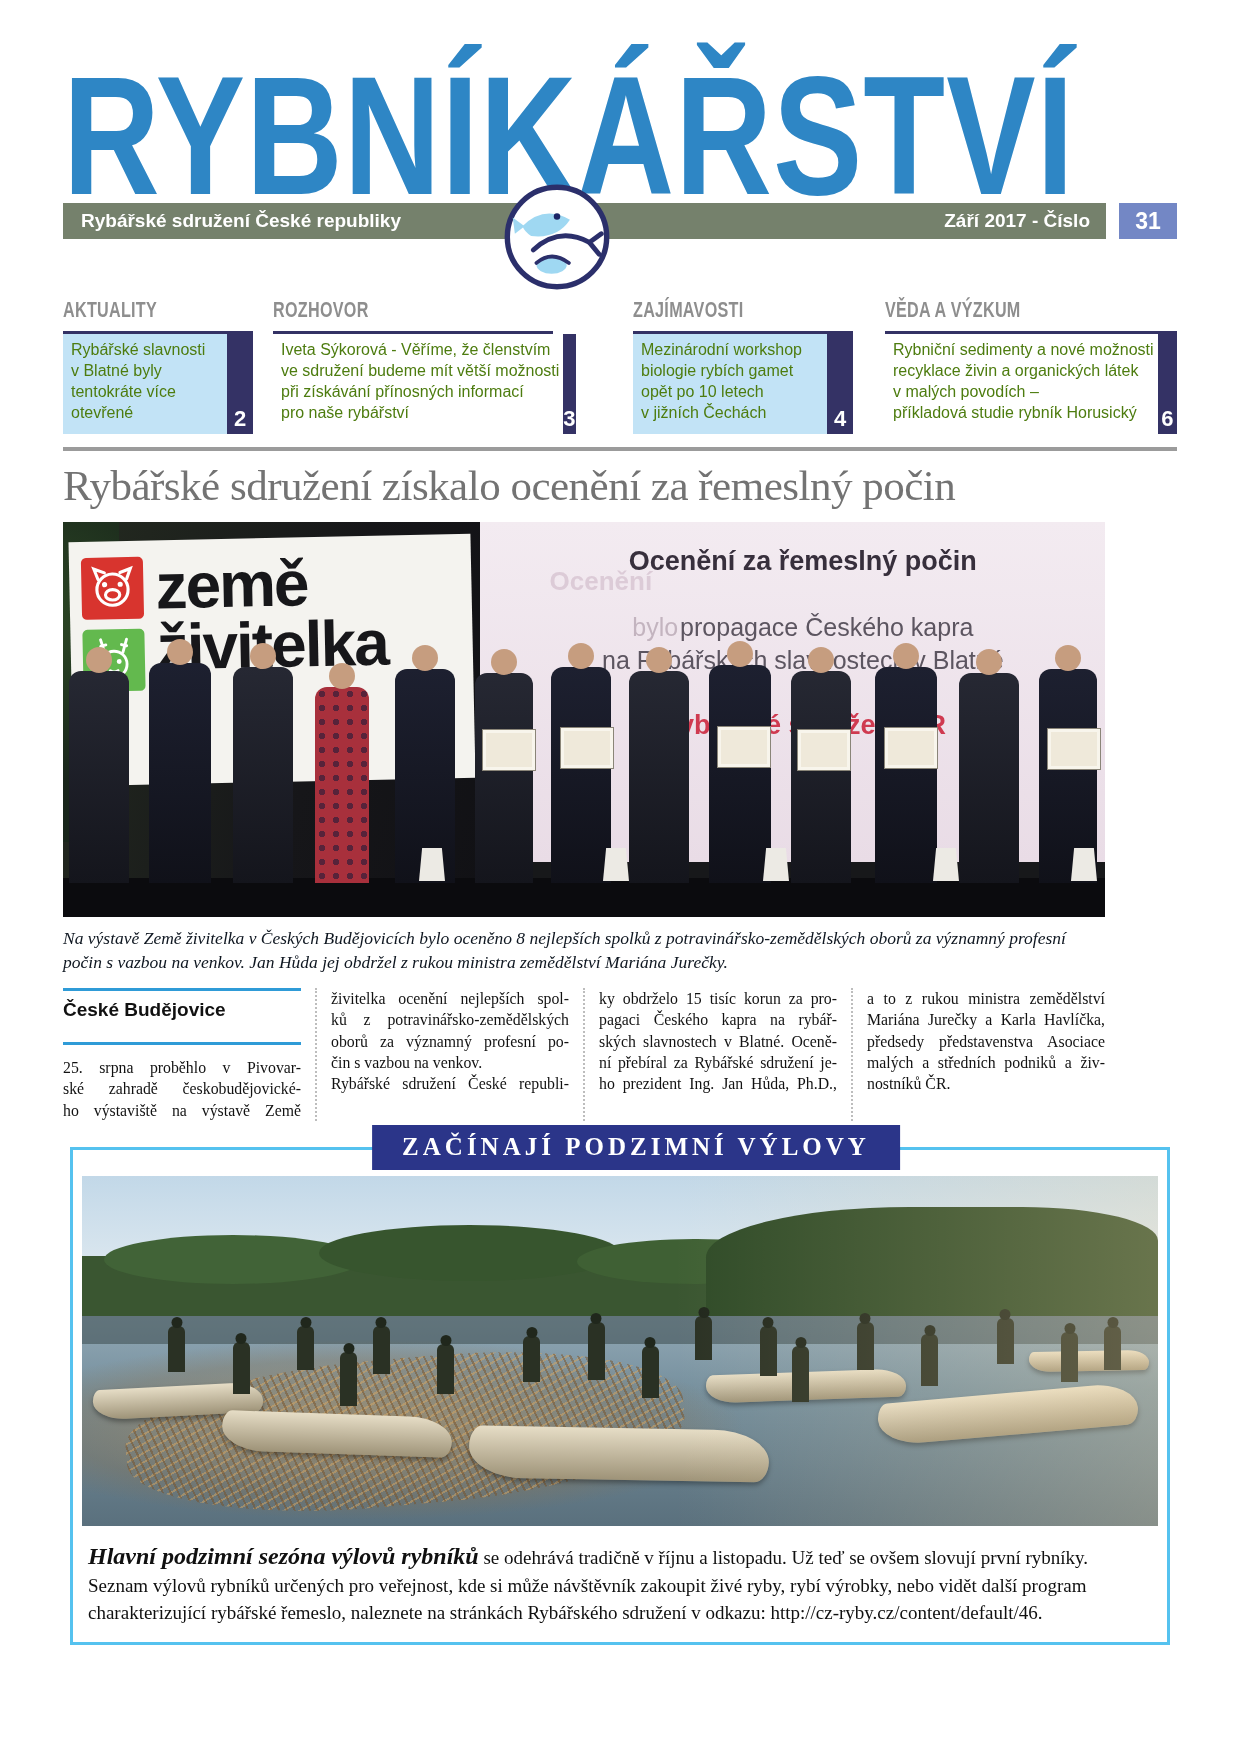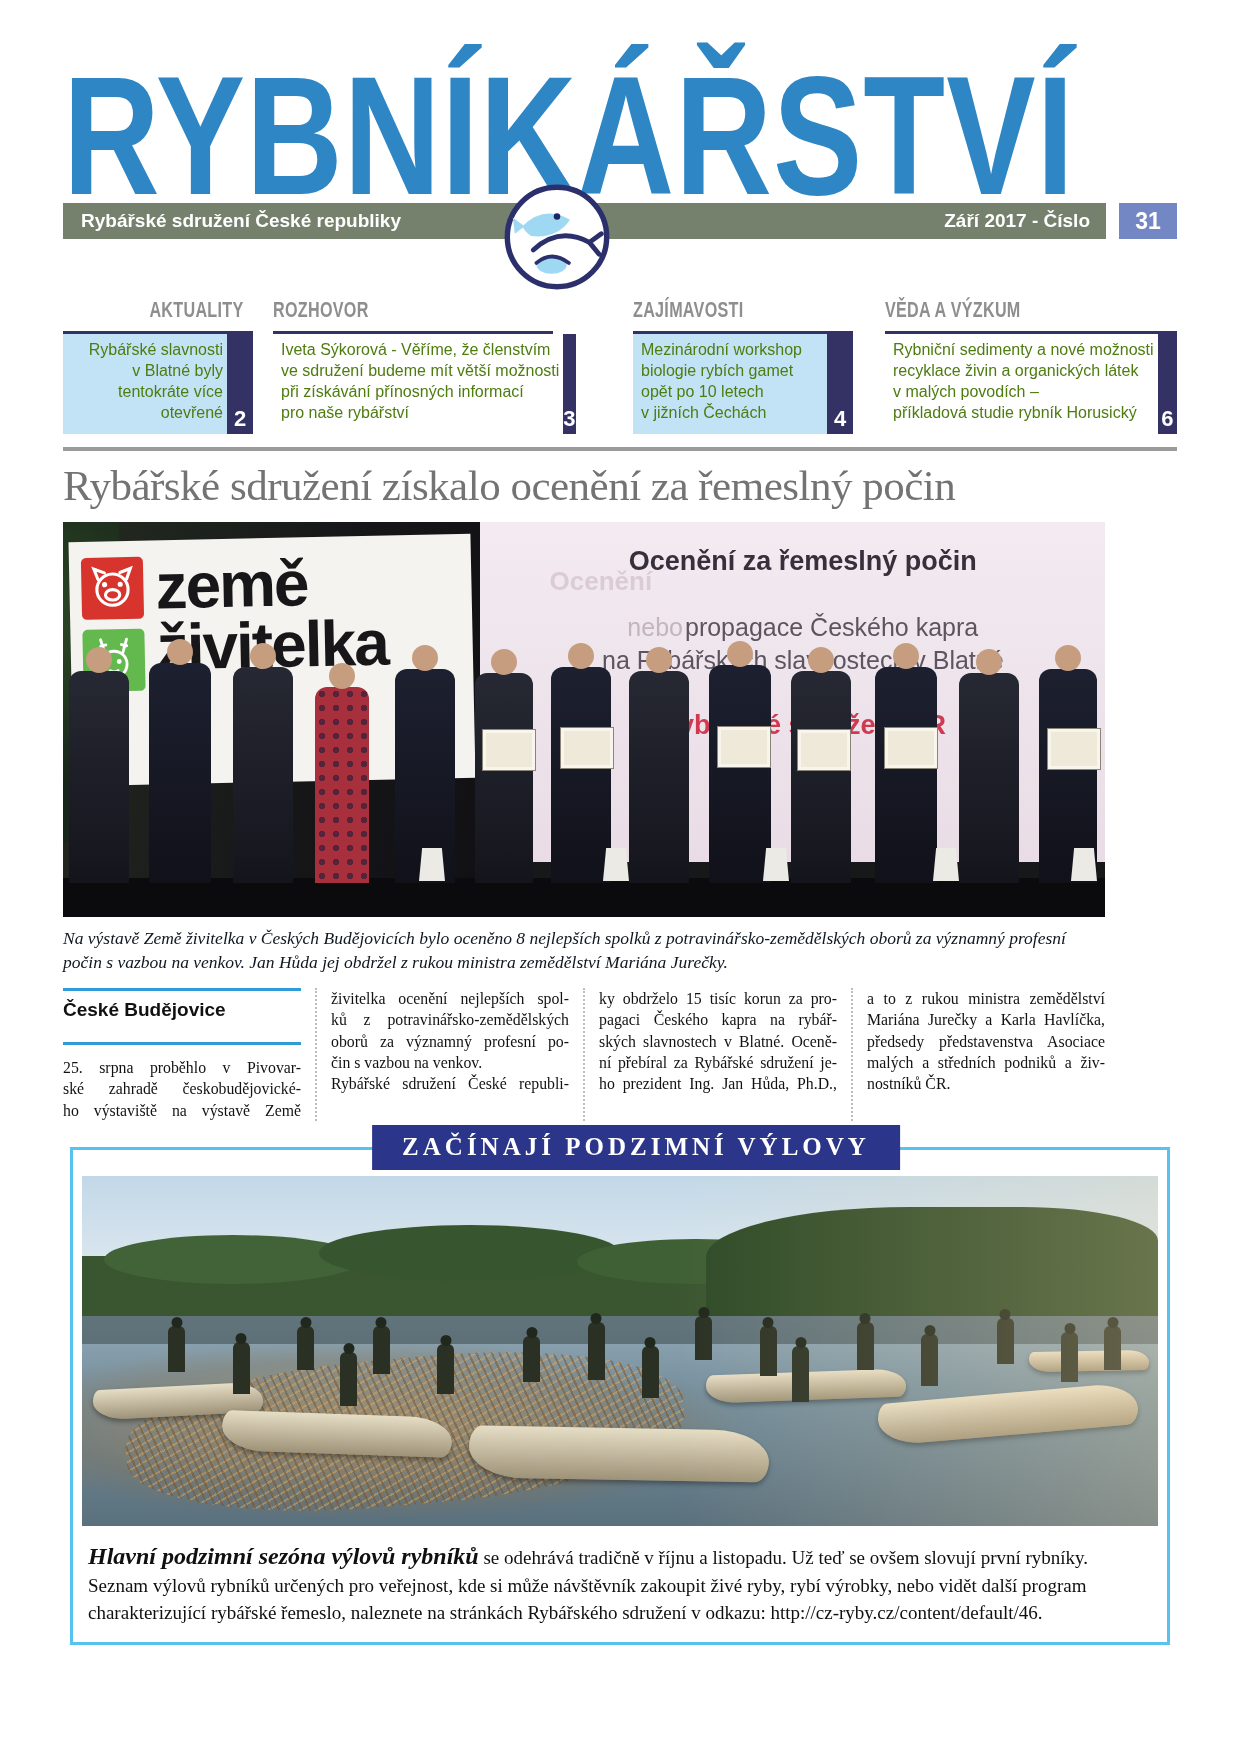--- a/index.html
+++ b/index.html
@@ -145,7 +145,7 @@
     </div>
 
     <div class="teasers" id="teasers">
-        <div class="tcol hl" style="left: 0px; width: 190px; text-align: right;">
+        <div class="tcol hl" style="left: 0px; width: 190px;">
           <div class="thead">AKTUALITY</div>
           <div class="tbox">
             <div class="ttext">

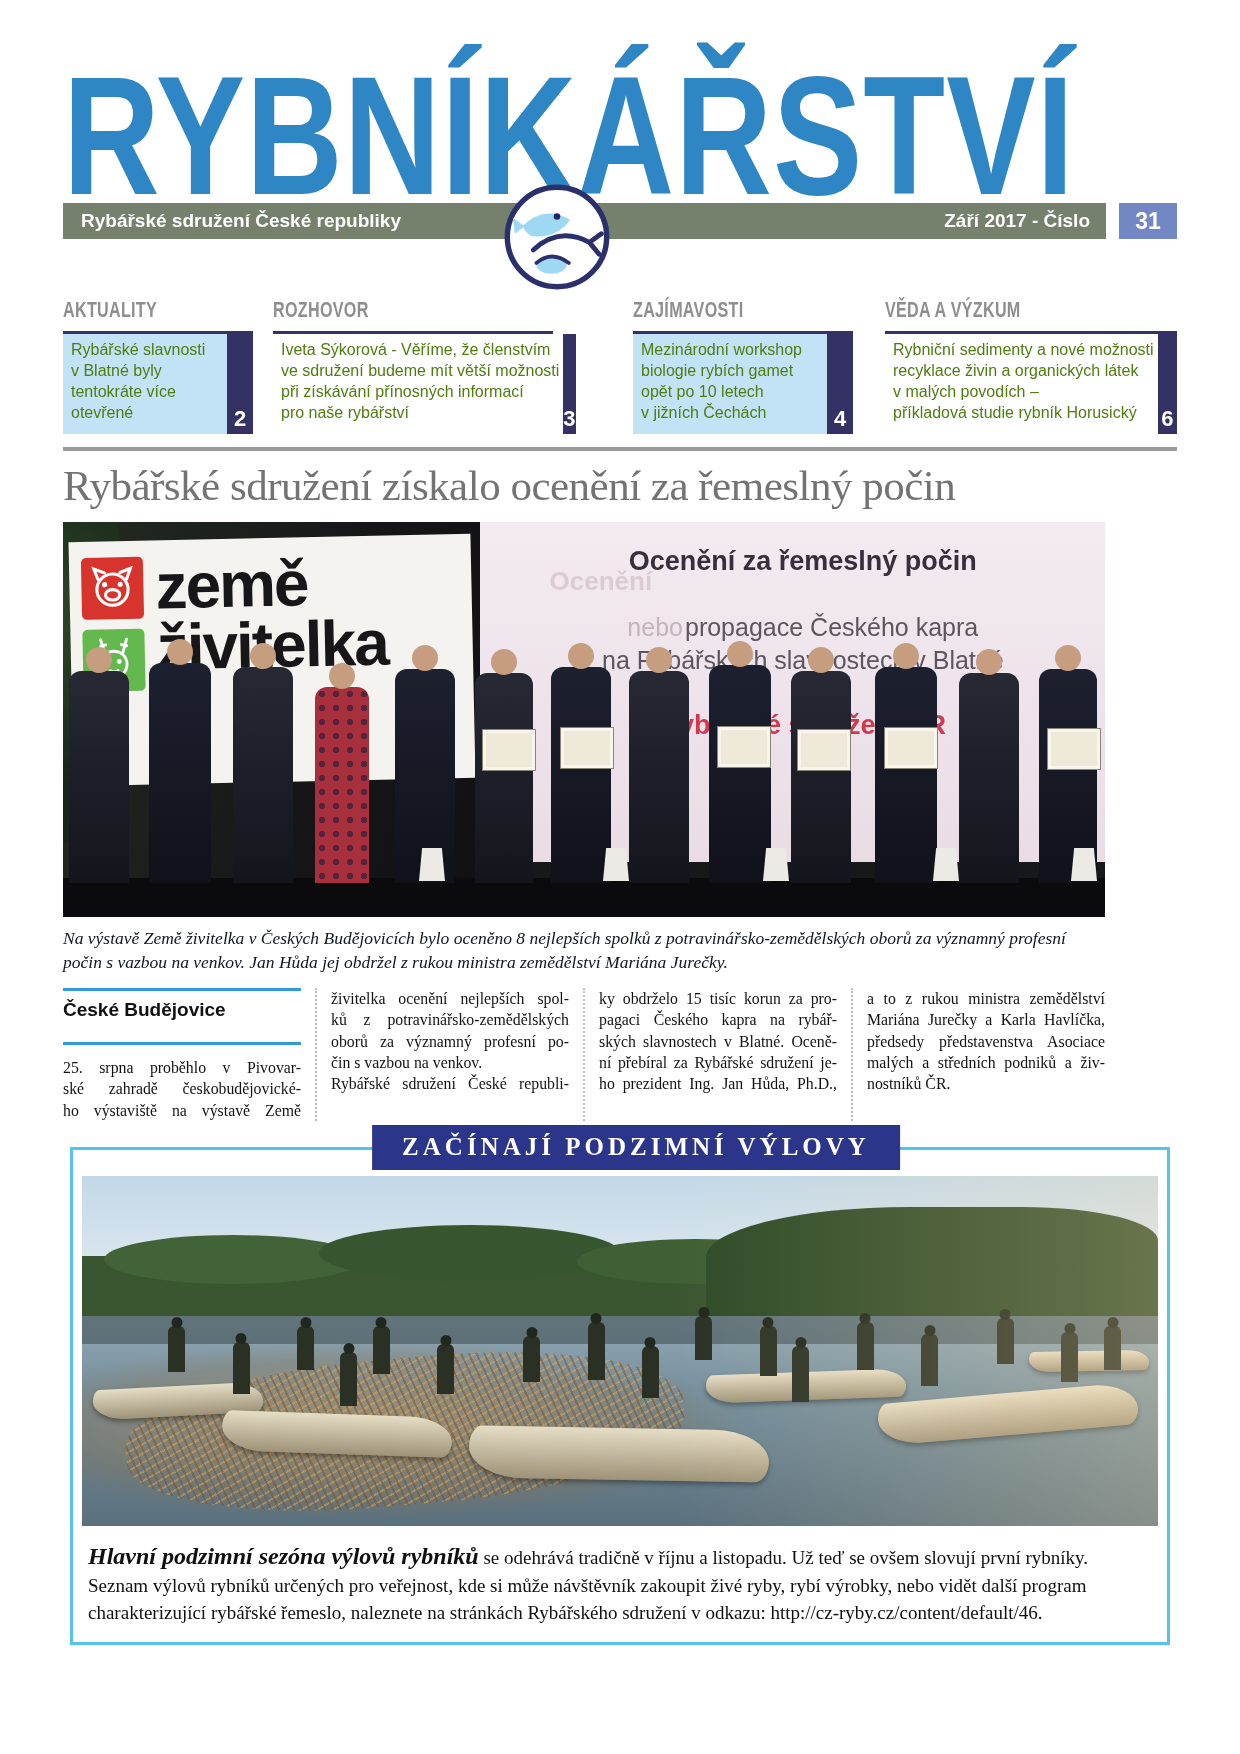--- a/index.html
+++ b/index.html
@@ -233,7 +233,7 @@
       <div class="backdrop-copy">
         <span class="ghost">Ocenění</span>
         <div class="bd-title">Ocenění za řemeslný počin</div>
-        <div class="bd-l1"><span class="gpfx">nebo</span><span>propagace Českého kapra</span></div>
+        <div class="bd-l1"><span class="gpfx">bylo</span><span>propagace Českého kapra</span></div>
         <div class="bd-l2">na Rybářských slavnostech v Blatné</div>
         <div class="bd-pro">pro</div>
         <div class="bd-rec">Rybářské sdružení ČR</div>

